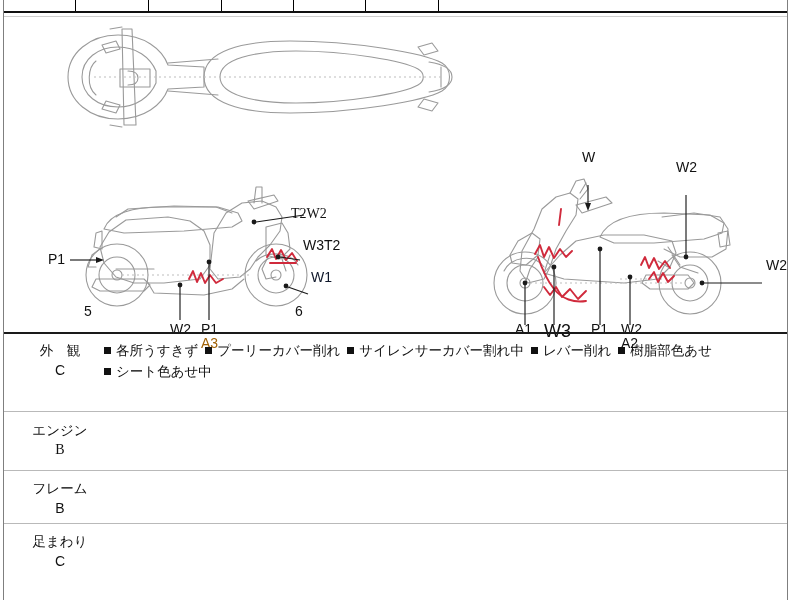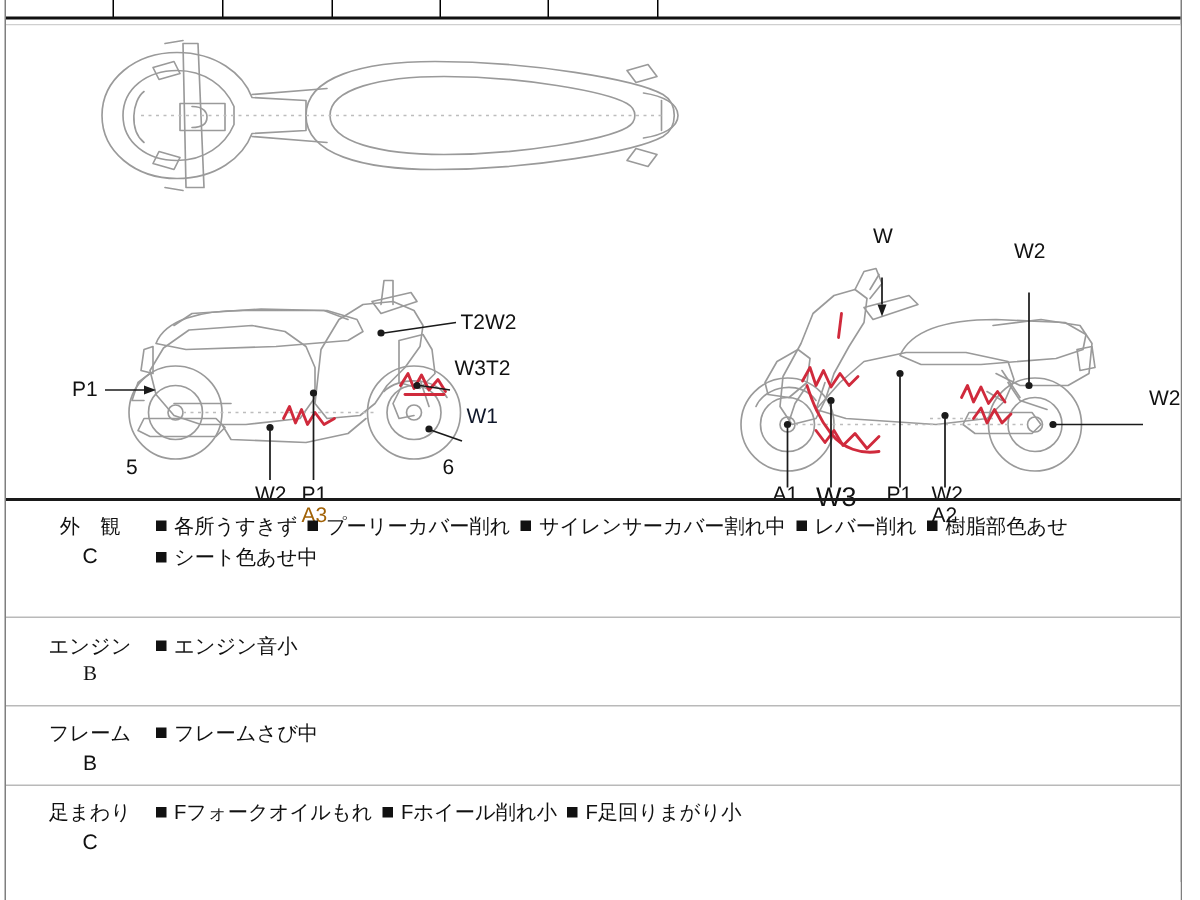--- a/index.html
+++ b/index.html
@@ -368,7 +368,7 @@
 
     <div style="position:absolute;left:0;top:0;width:783px;height:315px;">
       <span style="position:absolute;left:44px;top:234px;font-size:14px;color:#111;">P1</span>
-      <span style="position:absolute;left:303px;top:189px;font-size:14px;color:#111;">T2W2</span>
+      <span style="position:absolute;left:287px;top:189px;font-size:14px;color:#111;font-family:Liberation Serif, serif;">T2W2</span>
       <span style="position:absolute;left:299px;top:220px;font-size:14px;color:#111;">W3T2</span>
       <span style="position:absolute;left:307px;top:252px;font-size:14px;color:#0f172a;">W1</span>
       <span style="position:absolute;left:80px;top:286px;font-size:14px;color:#111;">5</span>

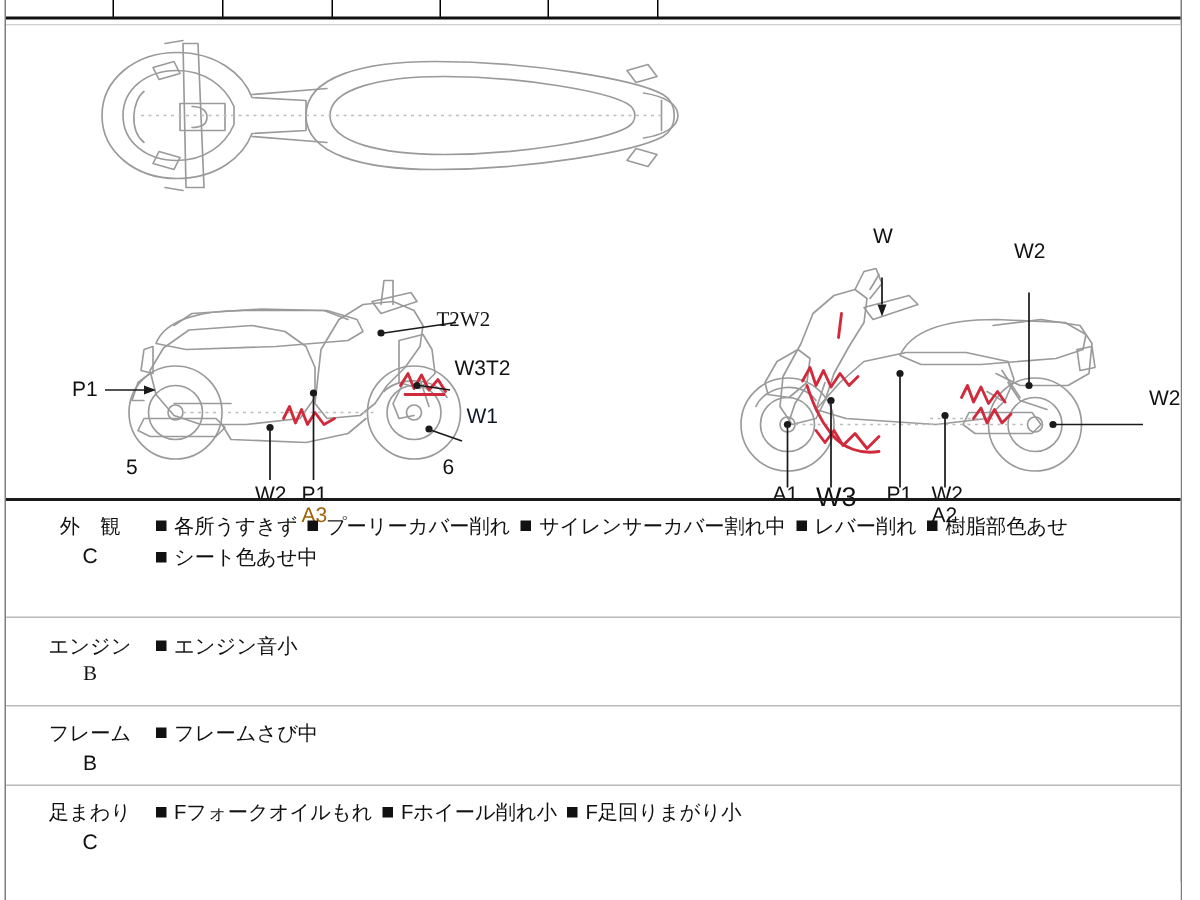--- a/index.html
+++ b/index.html
@@ -402,9 +402,6 @@
   <div class="cond-row" style="top:416px;height:53px;font-family:Liberation Serif, serif;">
     <div class="cond-label">エンジン</div>
     <div class="cond-grade">B</div>
-    <div class="cond-items">
-      <span class="itm"><span class="bullet"></span><span>エンジン音小</span></span>
-    </div>
   </div>
   <div class="light-rule" style="top:470px;"></div>
 

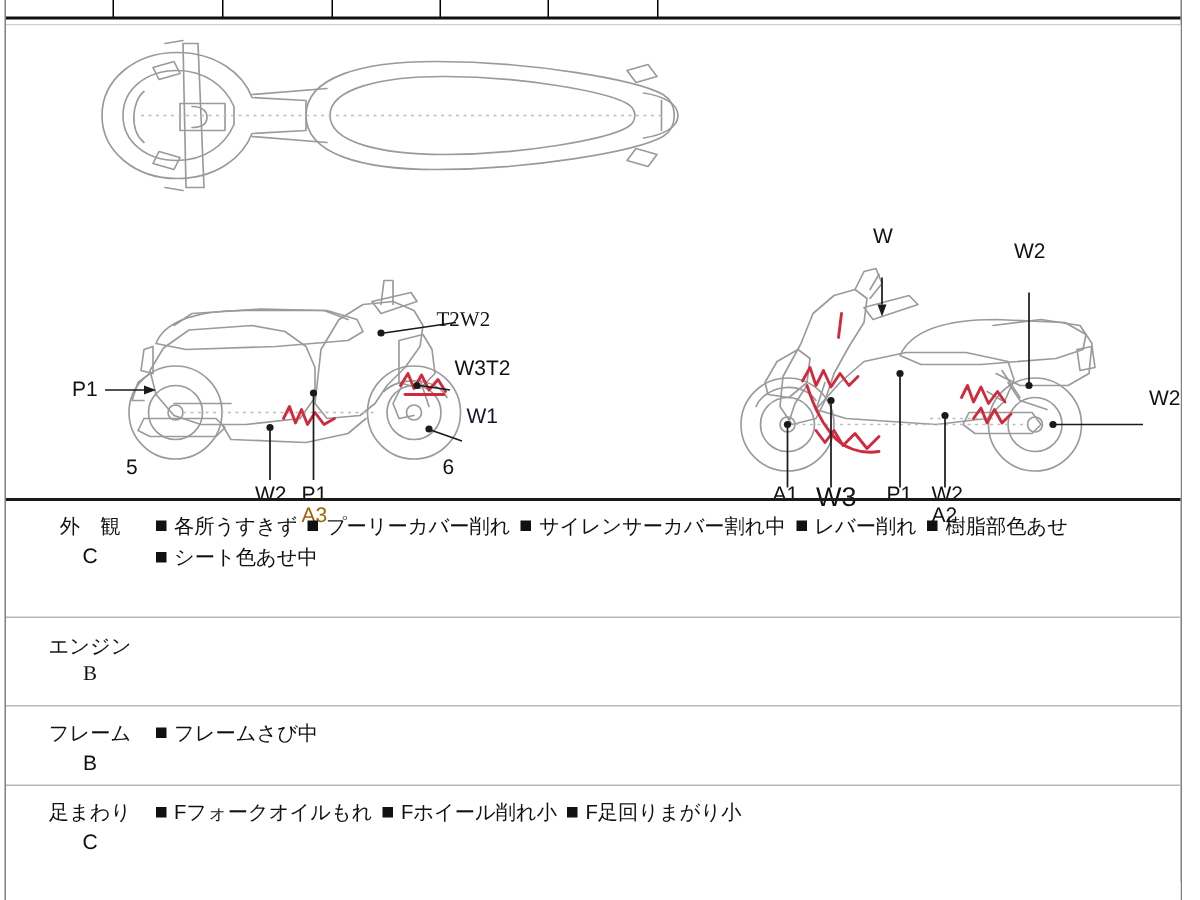--- a/index.html
+++ b/index.html
@@ -408,9 +408,6 @@
   <div class="cond-row" style="top:474px;height:48px;">
     <div class="cond-label">フレーム</div>
     <div class="cond-grade">B</div>
-    <div class="cond-items">
-      <span class="itm"><span class="bullet"></span><span>フレームさび中</span></span>
-    </div>
   </div>
   <div class="light-rule" style="top:523px;"></div>
 

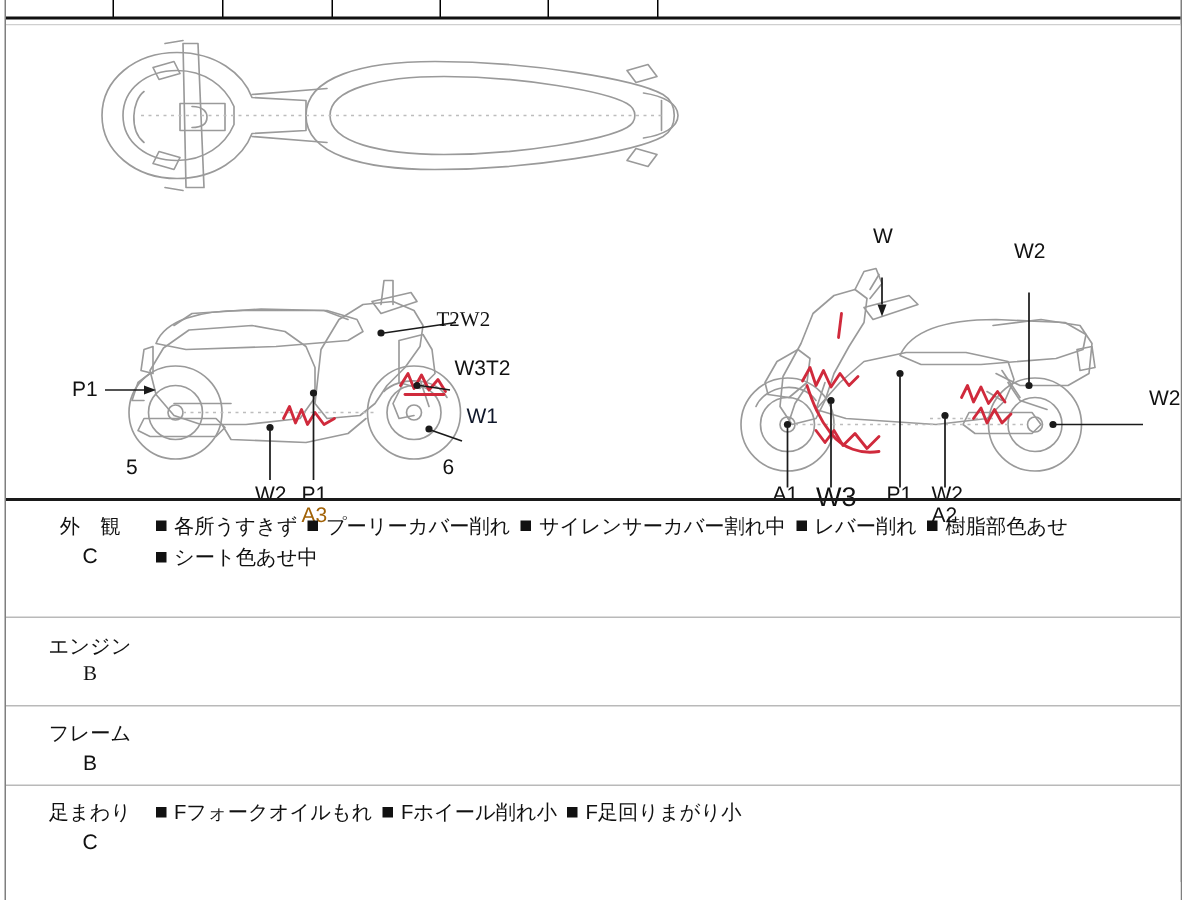--- a/index.html
+++ b/index.html
@@ -414,9 +414,6 @@
   <div class="cond-row" style="top:527px;height:60px;">
     <div class="cond-label">足まわり</div>
     <div class="cond-grade">C</div>
-    <div class="cond-items">
-      <span class="itm"><span class="bullet"></span><span>Fフォークオイルもれ</span></span><span class="itm"><span class="bullet"></span><span>Fホイール削れ小</span></span><span class="itm"><span class="bullet"></span><span>F足回りまがり小</span></span>
-    </div>
   </div>
 
   <div class="tail-blank" style="top:588px;height:12px;"></div>

